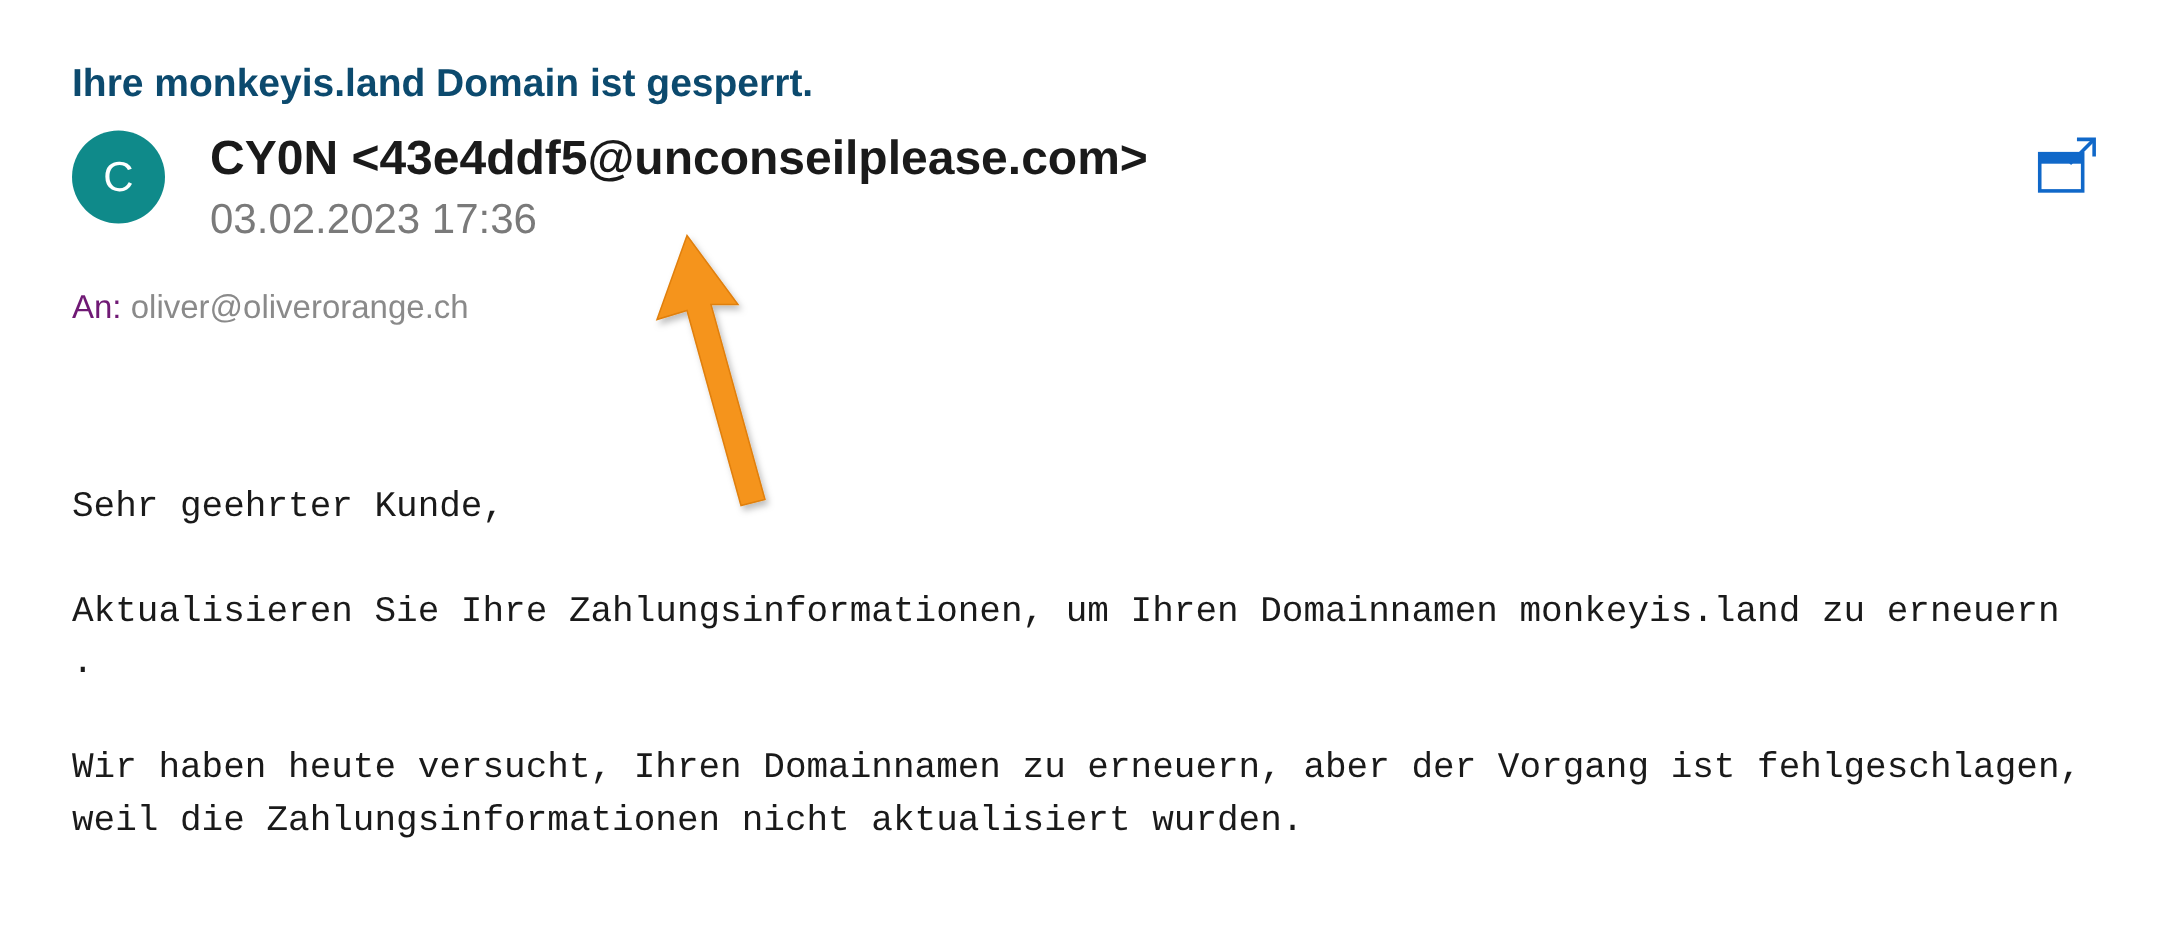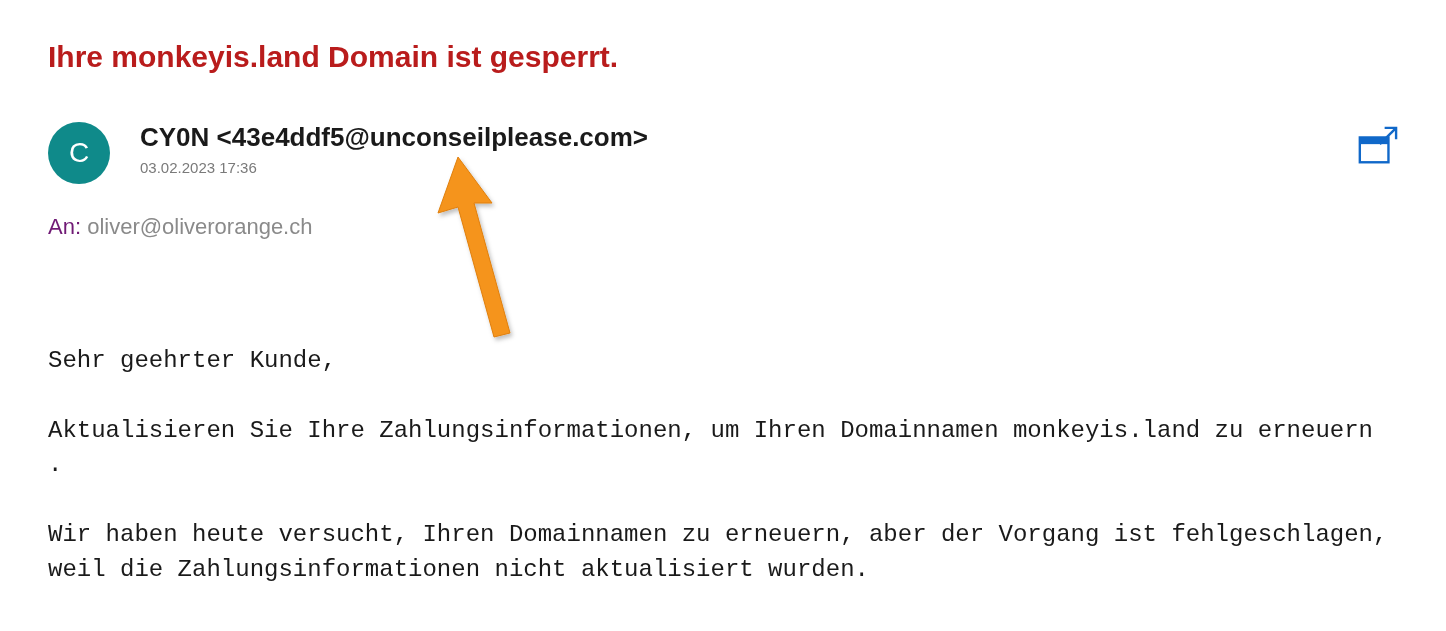--- a/index.html
+++ b/index.html
@@ -16,10 +16,10 @@
       position: relative;
     }
     .subject {
-      font-size: 30px;
+      font-size: 26px;
       font-weight: 600;
-      color: #b91c1c;
-      margin-bottom: 48px;
+      color: #0c4a6e;
+      margin-bottom: 16px;
     }
     .header-row {
       display: flex;

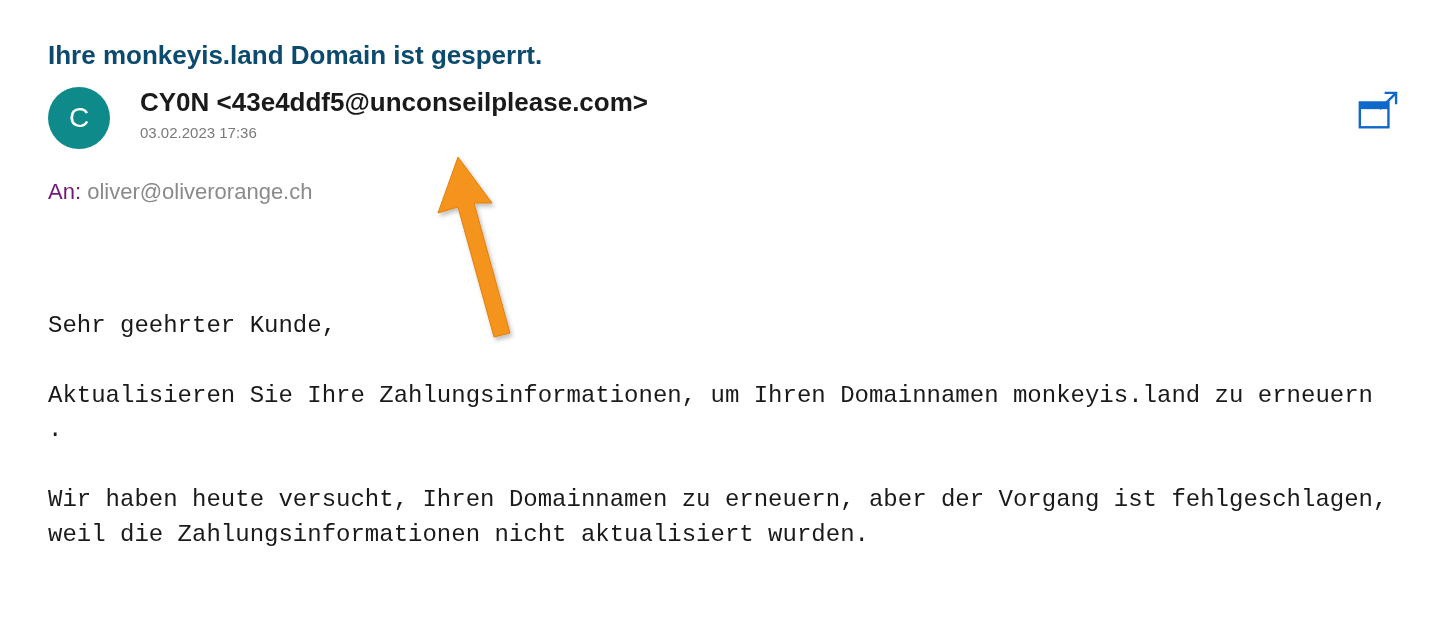--- a/index.html
+++ b/index.html
@@ -45,7 +45,7 @@
       padding-top: 0px;
     }
     .sender {
-      font-size: 26px;
+      font-size: 32px;
       font-weight: 600;
       color: #1a1a1a;
       margin-bottom: 6px;

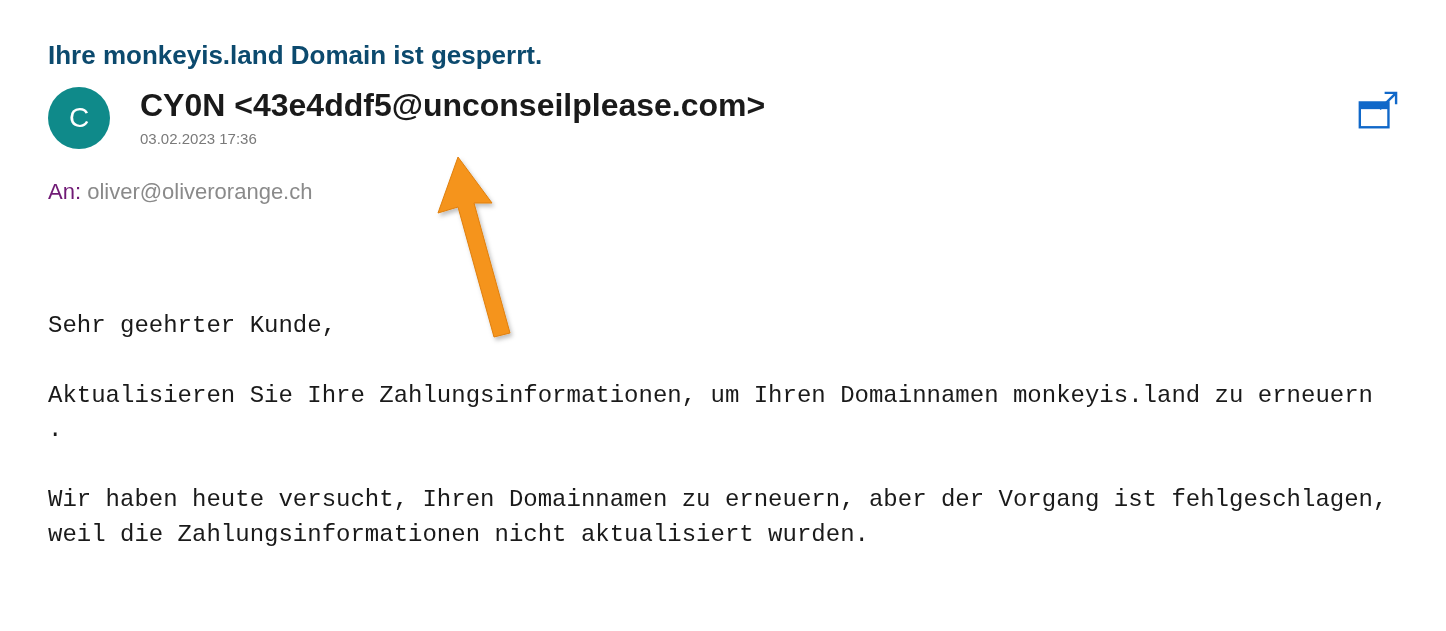--- a/index.html
+++ b/index.html
@@ -51,7 +51,7 @@
       margin-bottom: 6px;
     }
     .timestamp {
-      font-size: 15px;
+      font-size: 28px;
       color: #7a7a7a;
       font-weight: 400;
     }

